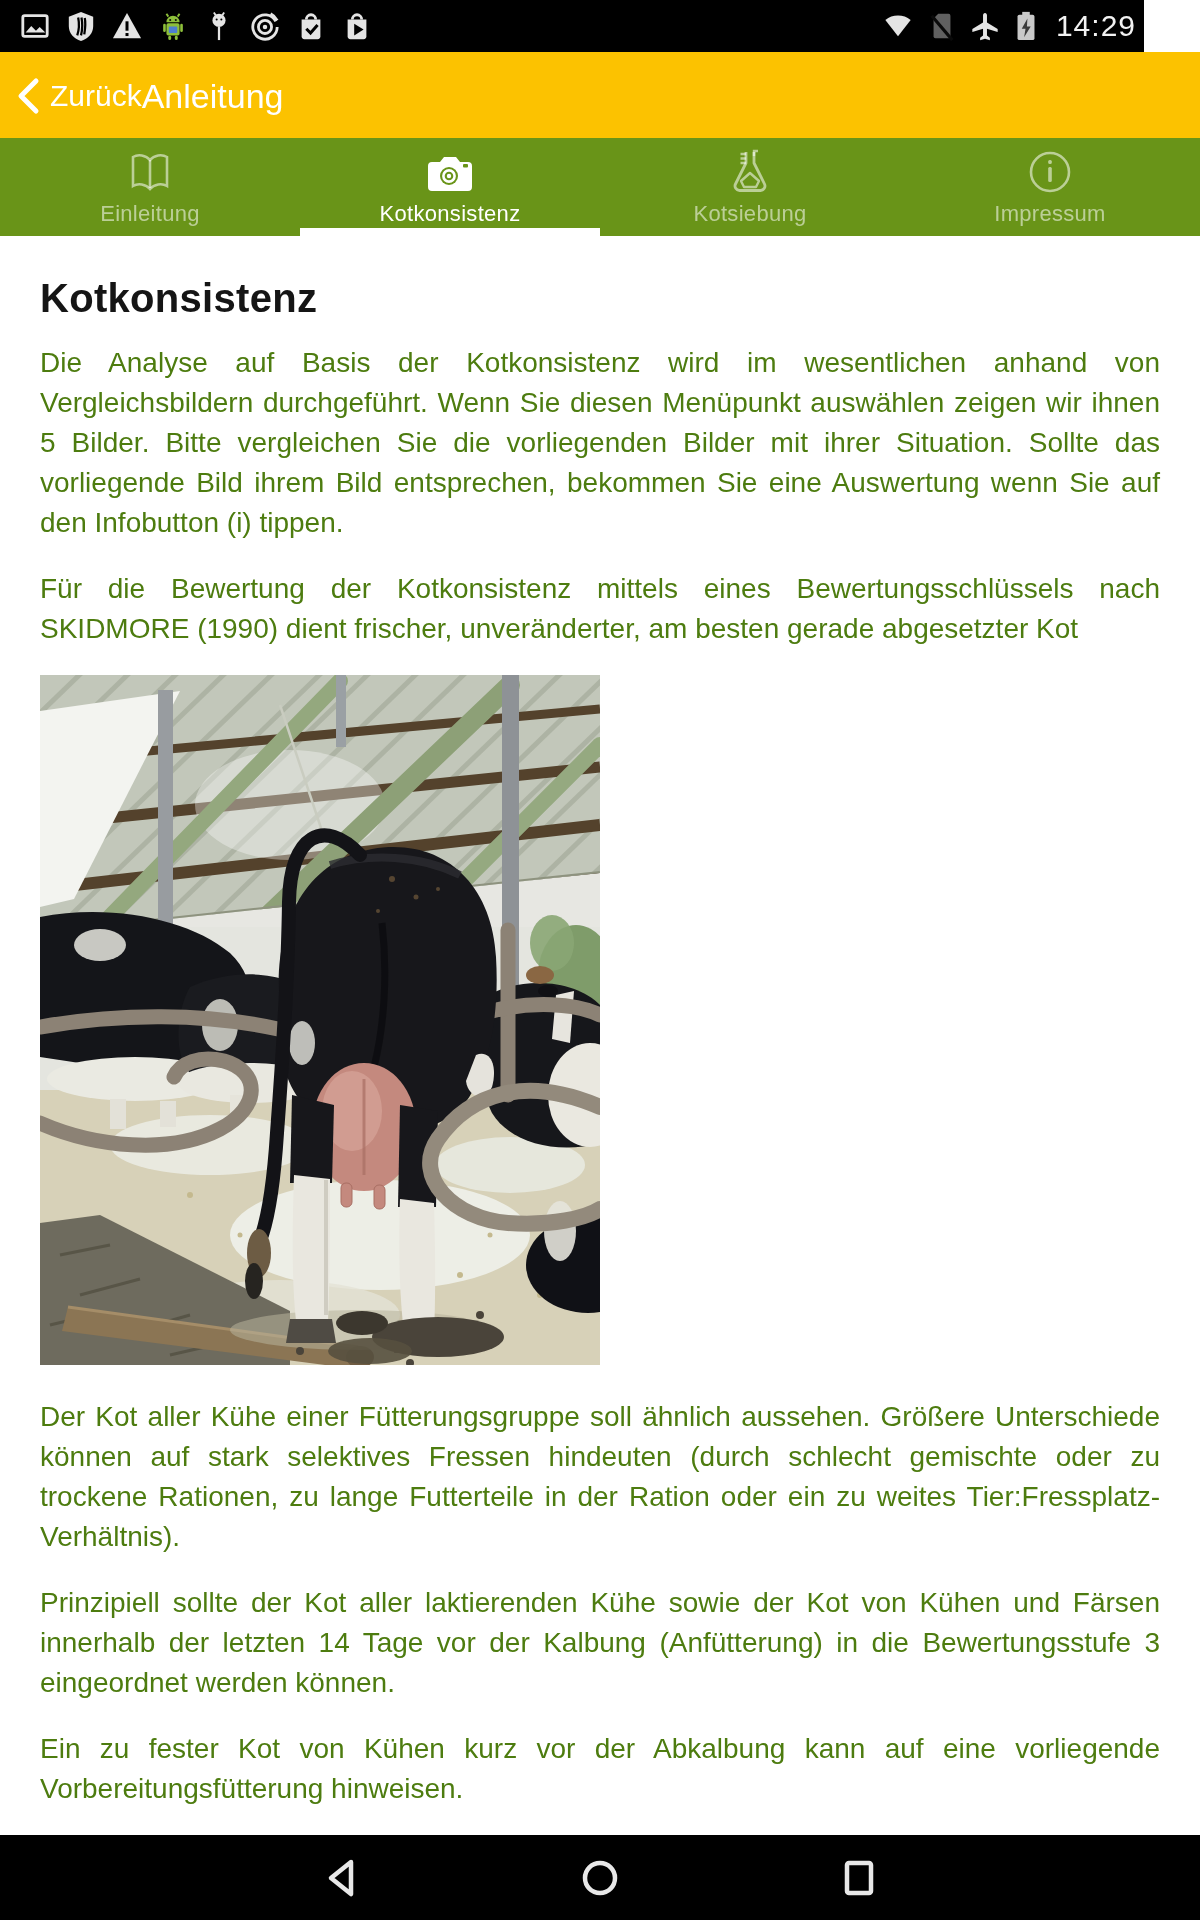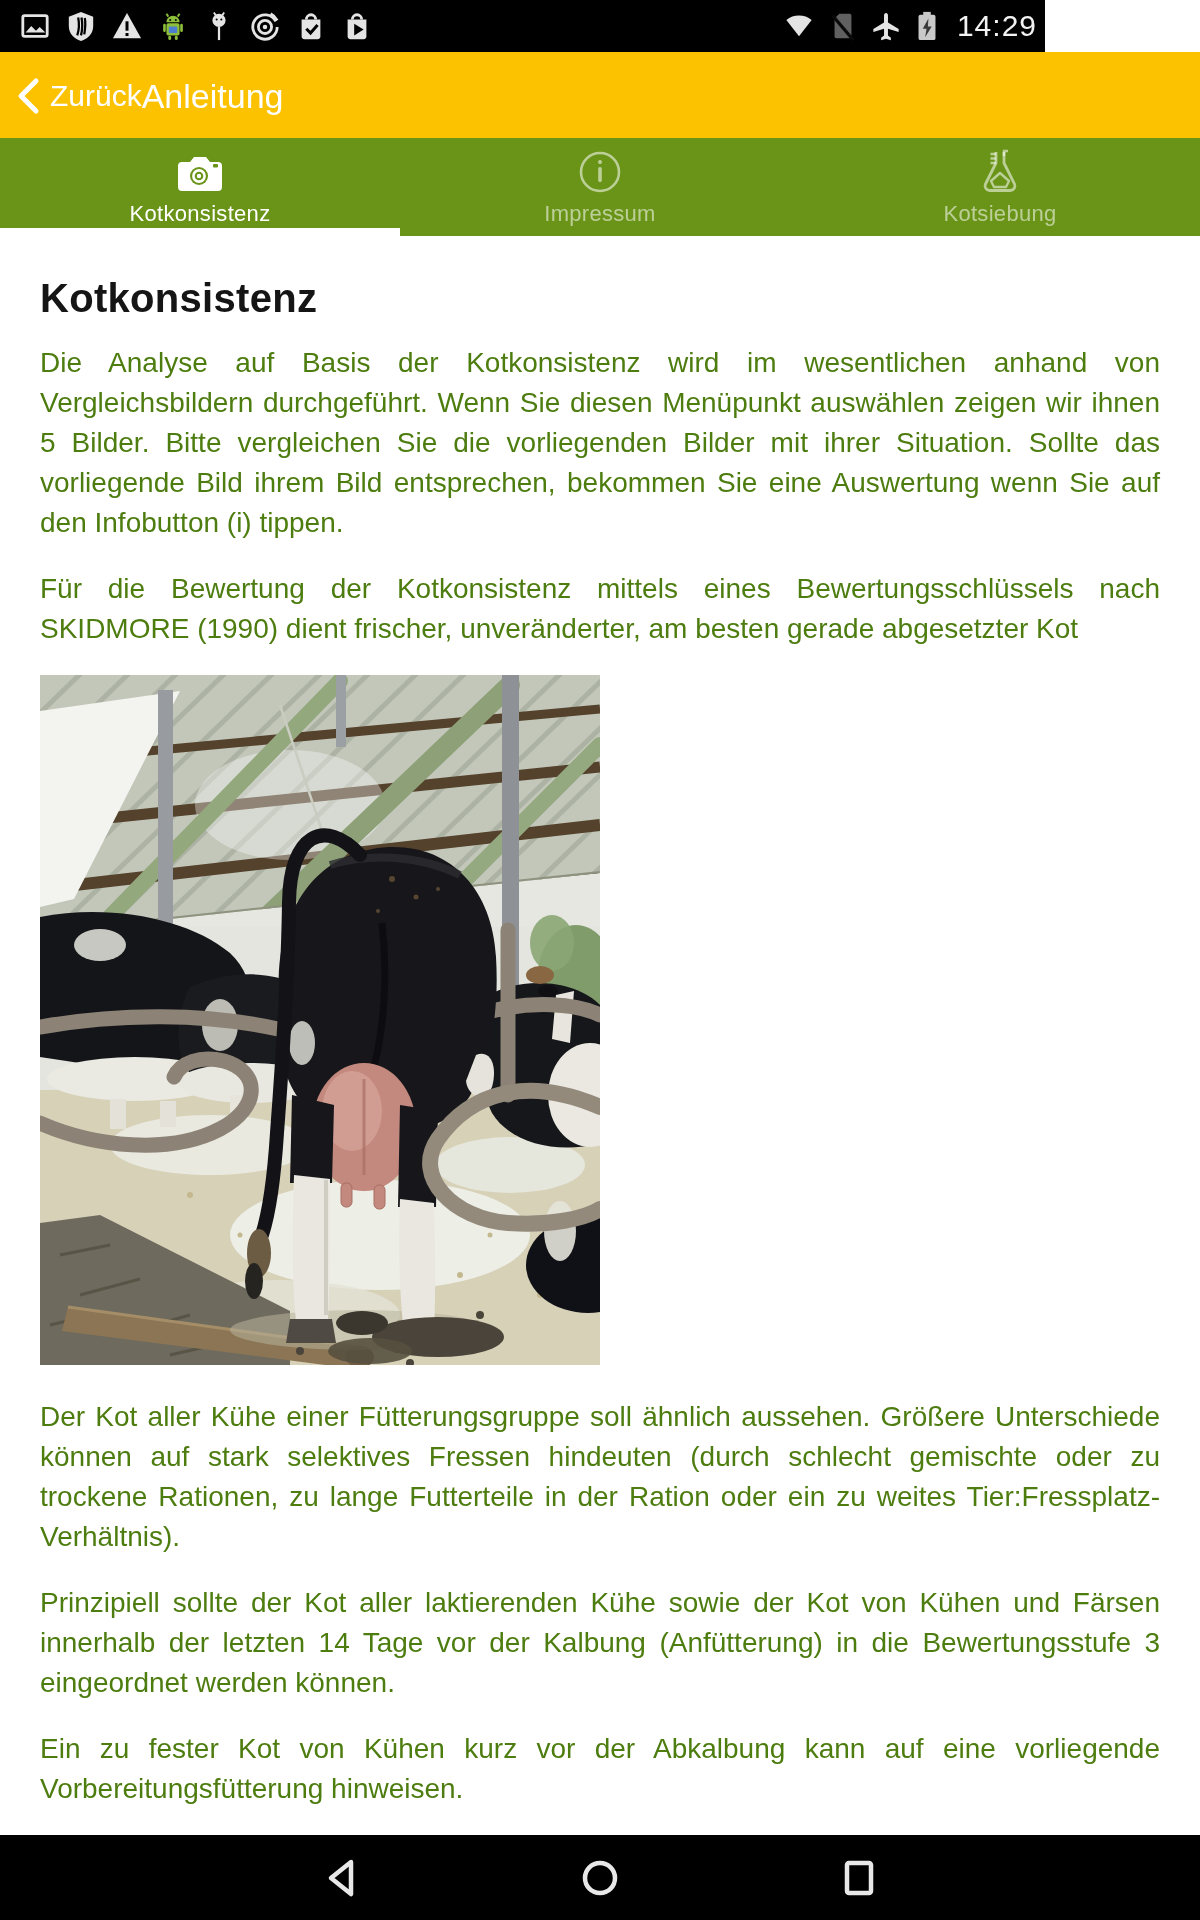--- a/index.html
+++ b/index.html
@@ -7,7 +7,7 @@
   .screen { position:relative; width:1200px; height:1920px; overflow:hidden; background:#fff; }
 
   
-  .status-bar { position:absolute; top:0; left:0; width:1045px; height:52px; background:#000;
+  .status-bar { position:absolute; top:0; left:0; width:1144px; height:52px; background:#000;
     display:flex; align-items:center; padding-left:20px; }
   .status-left { display:flex; align-items:center; gap:16px; }
   .status-right { position:absolute; right:8px; top:0; height:52px; display:flex; align-items:center; gap:13px; }

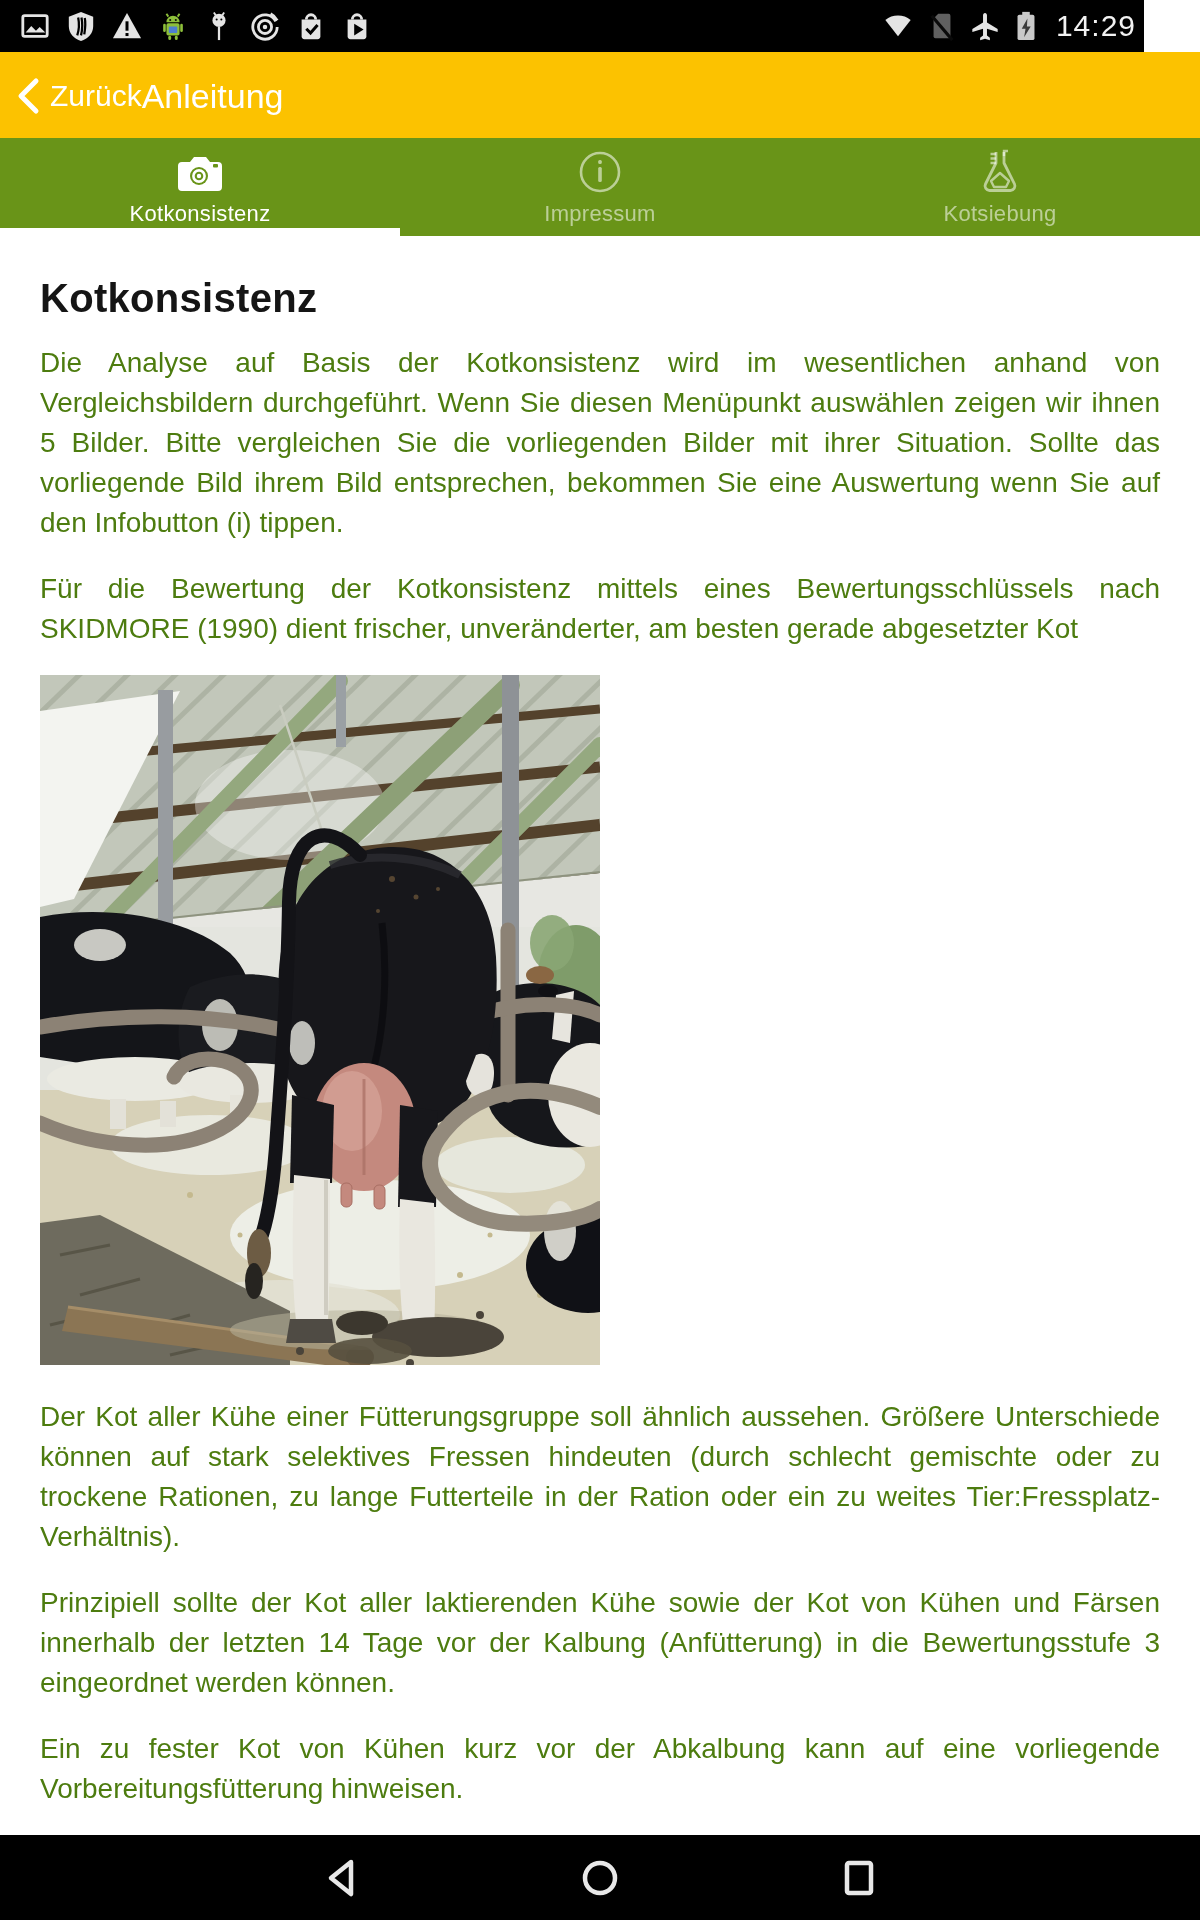--- a/index.html
+++ b/index.html
@@ -129,6 +129,15 @@
   </div>
 
   <div class="tab-bar">
+    <div class="tab">
+      <span class="tab-icon">
+        <svg width="48" height="42" viewBox="0 0 48 42">
+          <path d="M24 8 C20 3 12 2 7 5 V34 C12 31 20 32 24 37 C28 32 36 31 41 34 V5 C36 2 28 3 24 8 Z" fill="none" stroke="rgba(255,255,255,0.55)" stroke-width="2.6"></path>
+          <line x1="24" y1="8" x2="24" y2="36" stroke="rgba(255,255,255,0.55)" stroke-width="2.6"></line>
+        </svg>
+      </span>
+      <span class="tab-label">Einleitung</span>
+    </div>
     <div class="tab active">
       <span class="tab-icon">
         <svg width="50" height="40" viewBox="0 0 50 40">

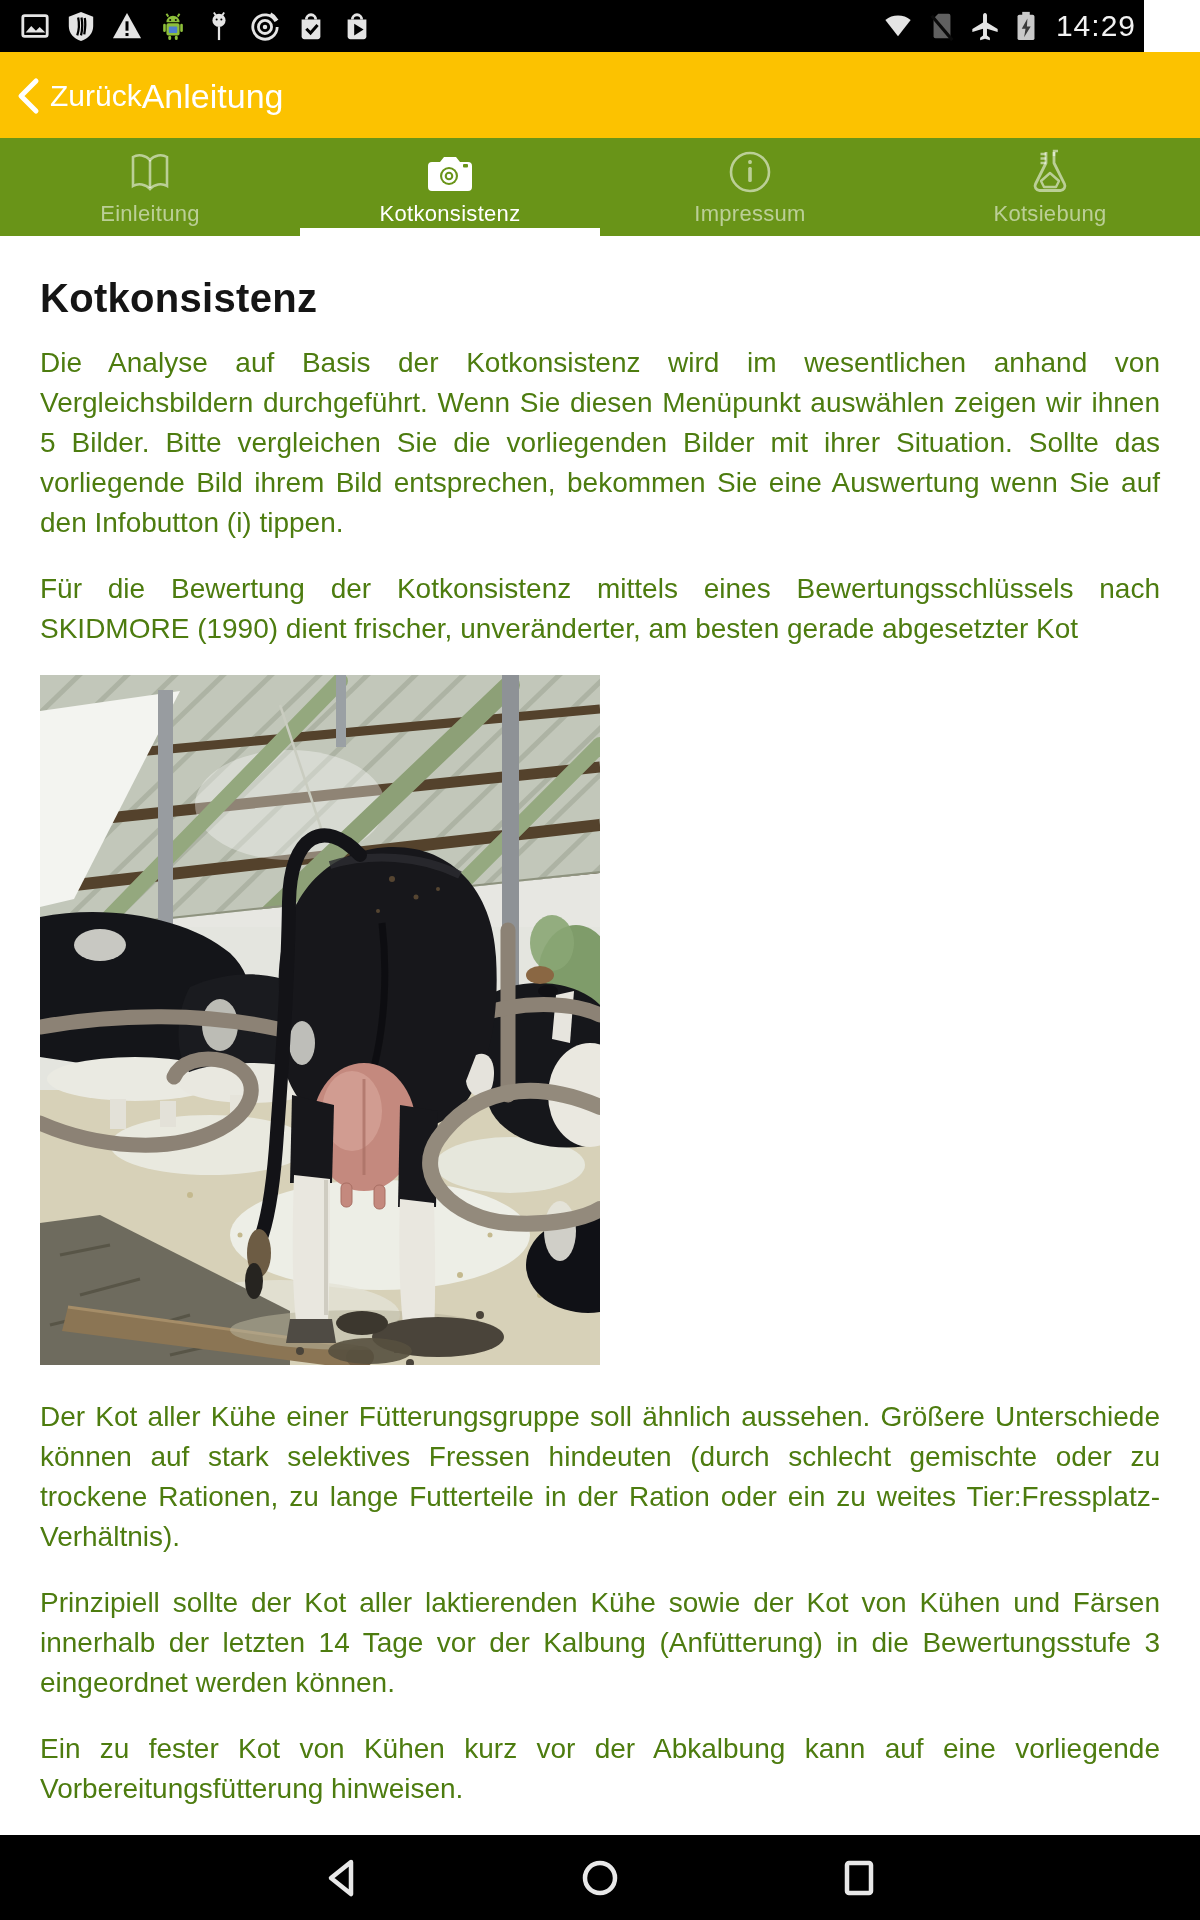--- a/index.html
+++ b/index.html
@@ -152,16 +152,6 @@
     </div>
     <div class="tab">
       <span class="tab-icon">
-        <svg width="44" height="44" viewBox="0 0 44 44">
-          <circle cx="22" cy="22" r="19" fill="none" stroke="rgba(255,255,255,0.55)" stroke-width="2.6"></circle>
-          <rect x="20.2" y="17" width="3.6" height="15" rx="1.5" fill="rgba(255,255,255,0.55)"></rect>
-          <rect x="20.2" y="10" width="3.6" height="4" rx="1.5" fill="rgba(255,255,255,0.55)"></rect>
-        </svg>
-      </span>
-      <span class="tab-label">Impressum</span>
-    </div>
-    <div class="tab">
-      <span class="tab-icon">
         <svg width="46" height="46" viewBox="0 0 46 46">
           <path d="M19 4 V15 L8.5 36 a4.5 4.5 0 004 6.5 h21 a4.5 4.5 0 004-6.5 L27 15 V4" fill="none" stroke="rgba(255,255,255,0.55)" stroke-width="2.8" stroke-linejoin="round"></path>
           <path d="M13.5 6 h5.5 M13.5 10.5 h5.5 M13.5 15 h5.5" stroke="rgba(255,255,255,0.55)" stroke-width="2.4"></path>
@@ -170,6 +160,16 @@
         </svg>
       </span>
       <span class="tab-label">Kotsiebung</span>
+    </div>
+    <div class="tab">
+      <span class="tab-icon">
+        <svg width="44" height="44" viewBox="0 0 44 44">
+          <circle cx="22" cy="22" r="19" fill="none" stroke="rgba(255,255,255,0.55)" stroke-width="2.6"></circle>
+          <rect x="20.2" y="17" width="3.6" height="15" rx="1.5" fill="rgba(255,255,255,0.55)"></rect>
+          <rect x="20.2" y="10" width="3.6" height="4" rx="1.5" fill="rgba(255,255,255,0.55)"></rect>
+        </svg>
+      </span>
+      <span class="tab-label">Impressum</span>
     </div>
   </div>
 

